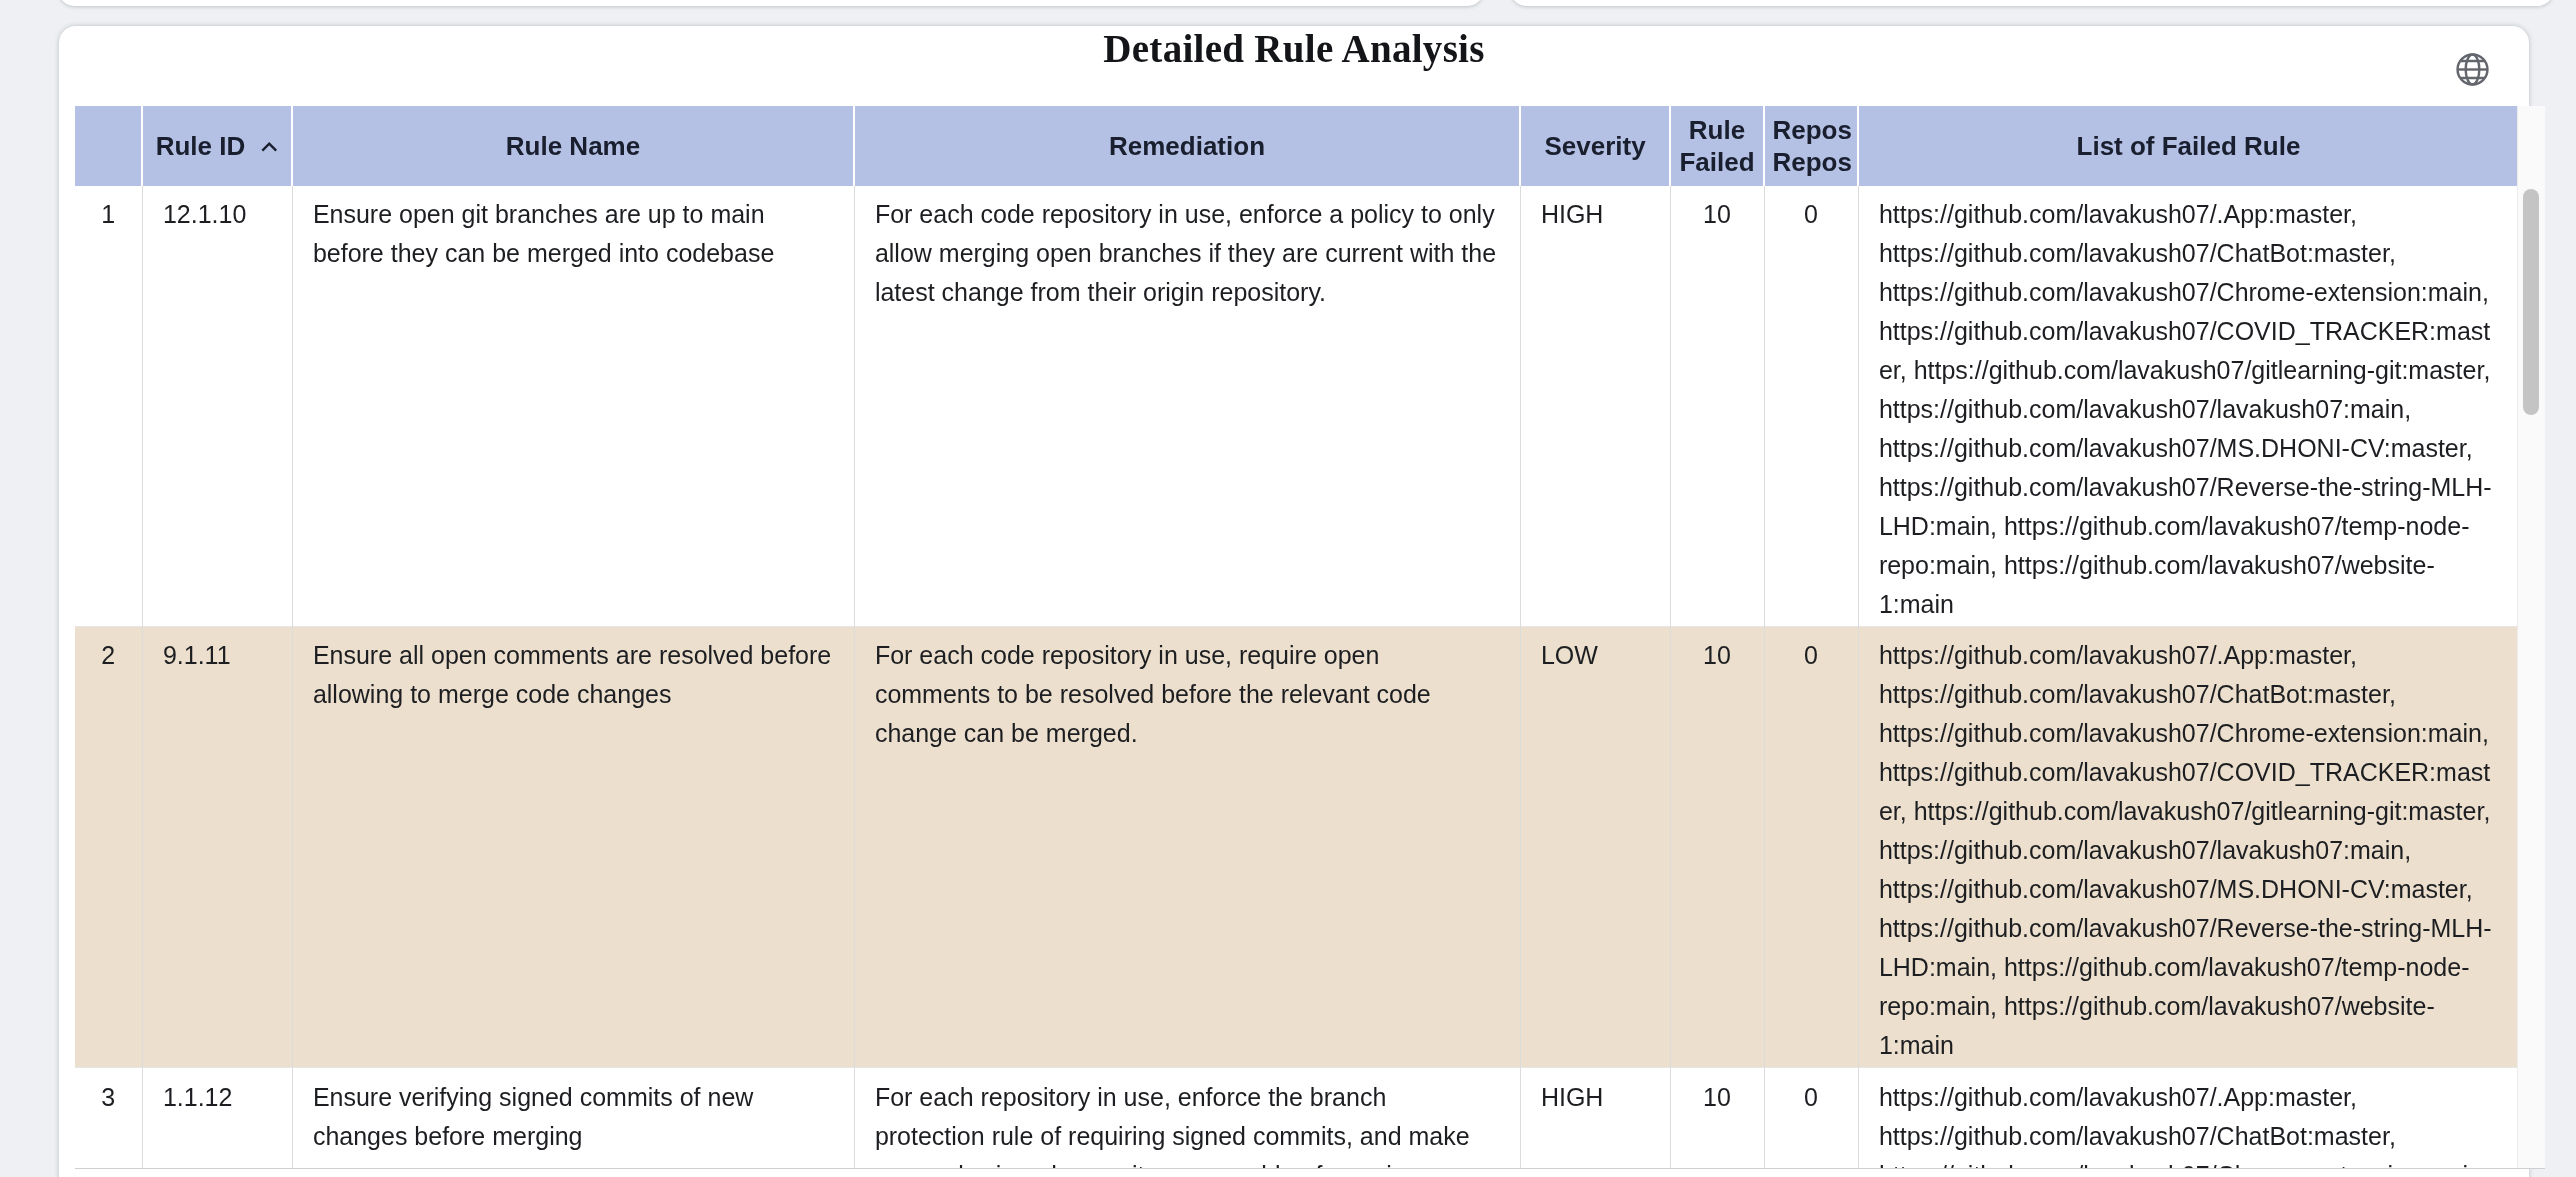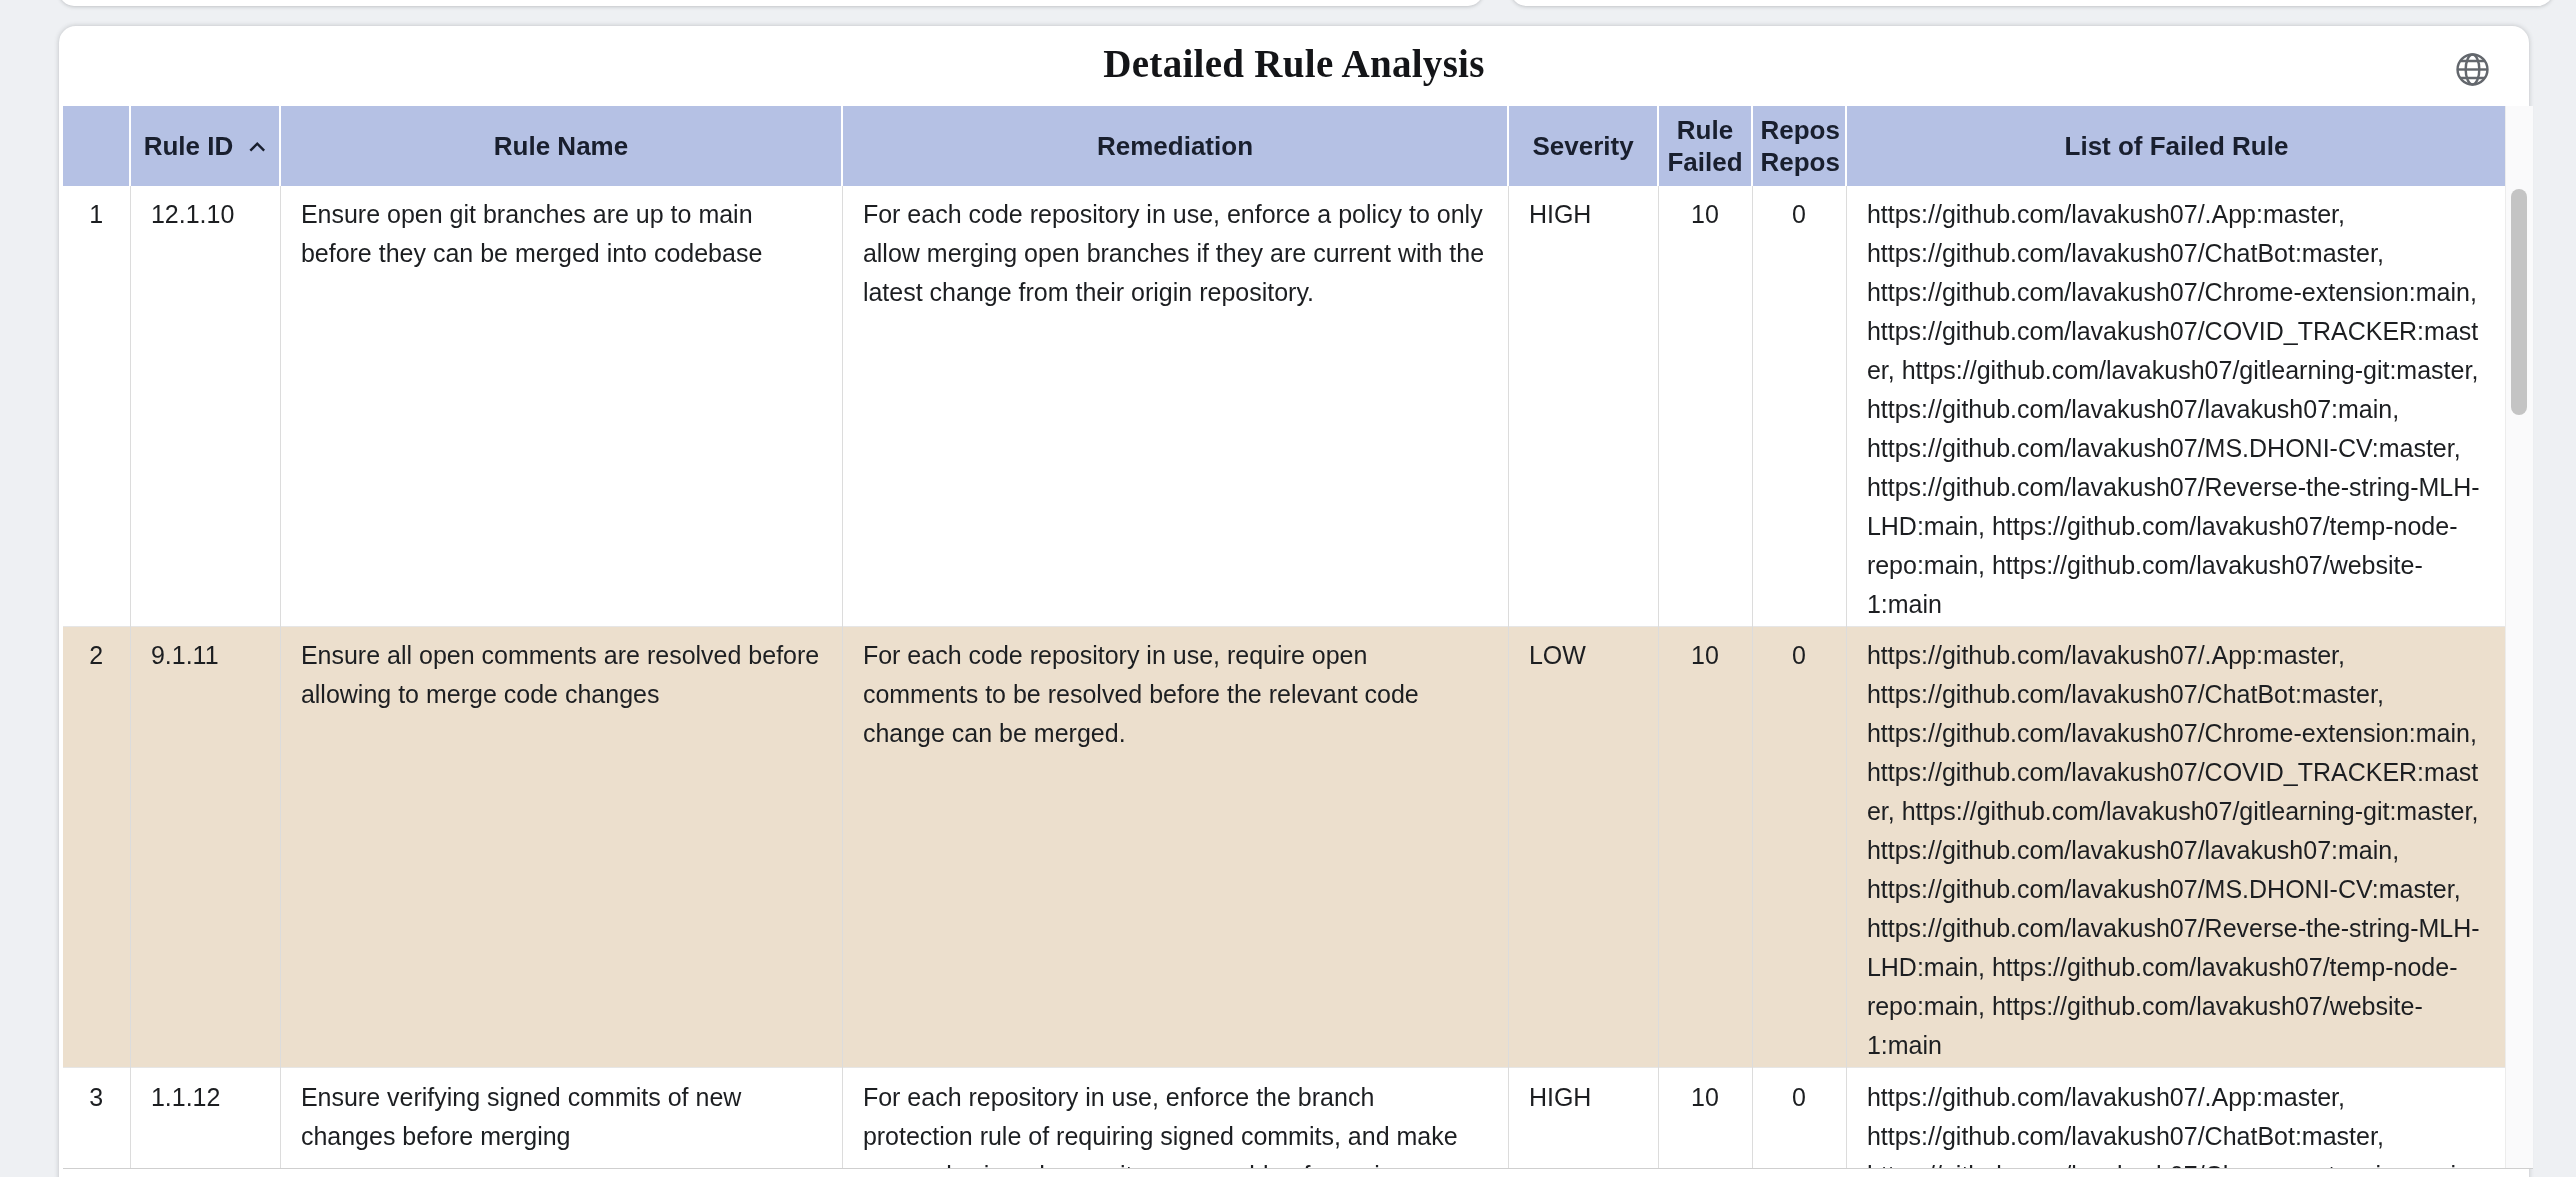--- a/index.html
+++ b/index.html
@@ -16,7 +16,7 @@
   .card{position:absolute;left:59px;top:26px;width:2470px;height:1196px;background:#fff;
     border-radius:16.7px;box-shadow:0 0.9px 5.6px rgba(60,64,67,.28)}
   .card-title{font-family:"Liberation Serif",serif;font-size:39px;font-weight:700;
-    text-align:center;padding-top:15px;color:#141518;letter-spacing:0.3px}
+    text-align:center;padding-top:0;color:#141518;letter-spacing:0.3px}
   .globe-btn{position:absolute;top:22px;right:35px;width:43px;height:43px;border:none;
     background:transparent;cursor:pointer;padding:0;line-height:0}
 

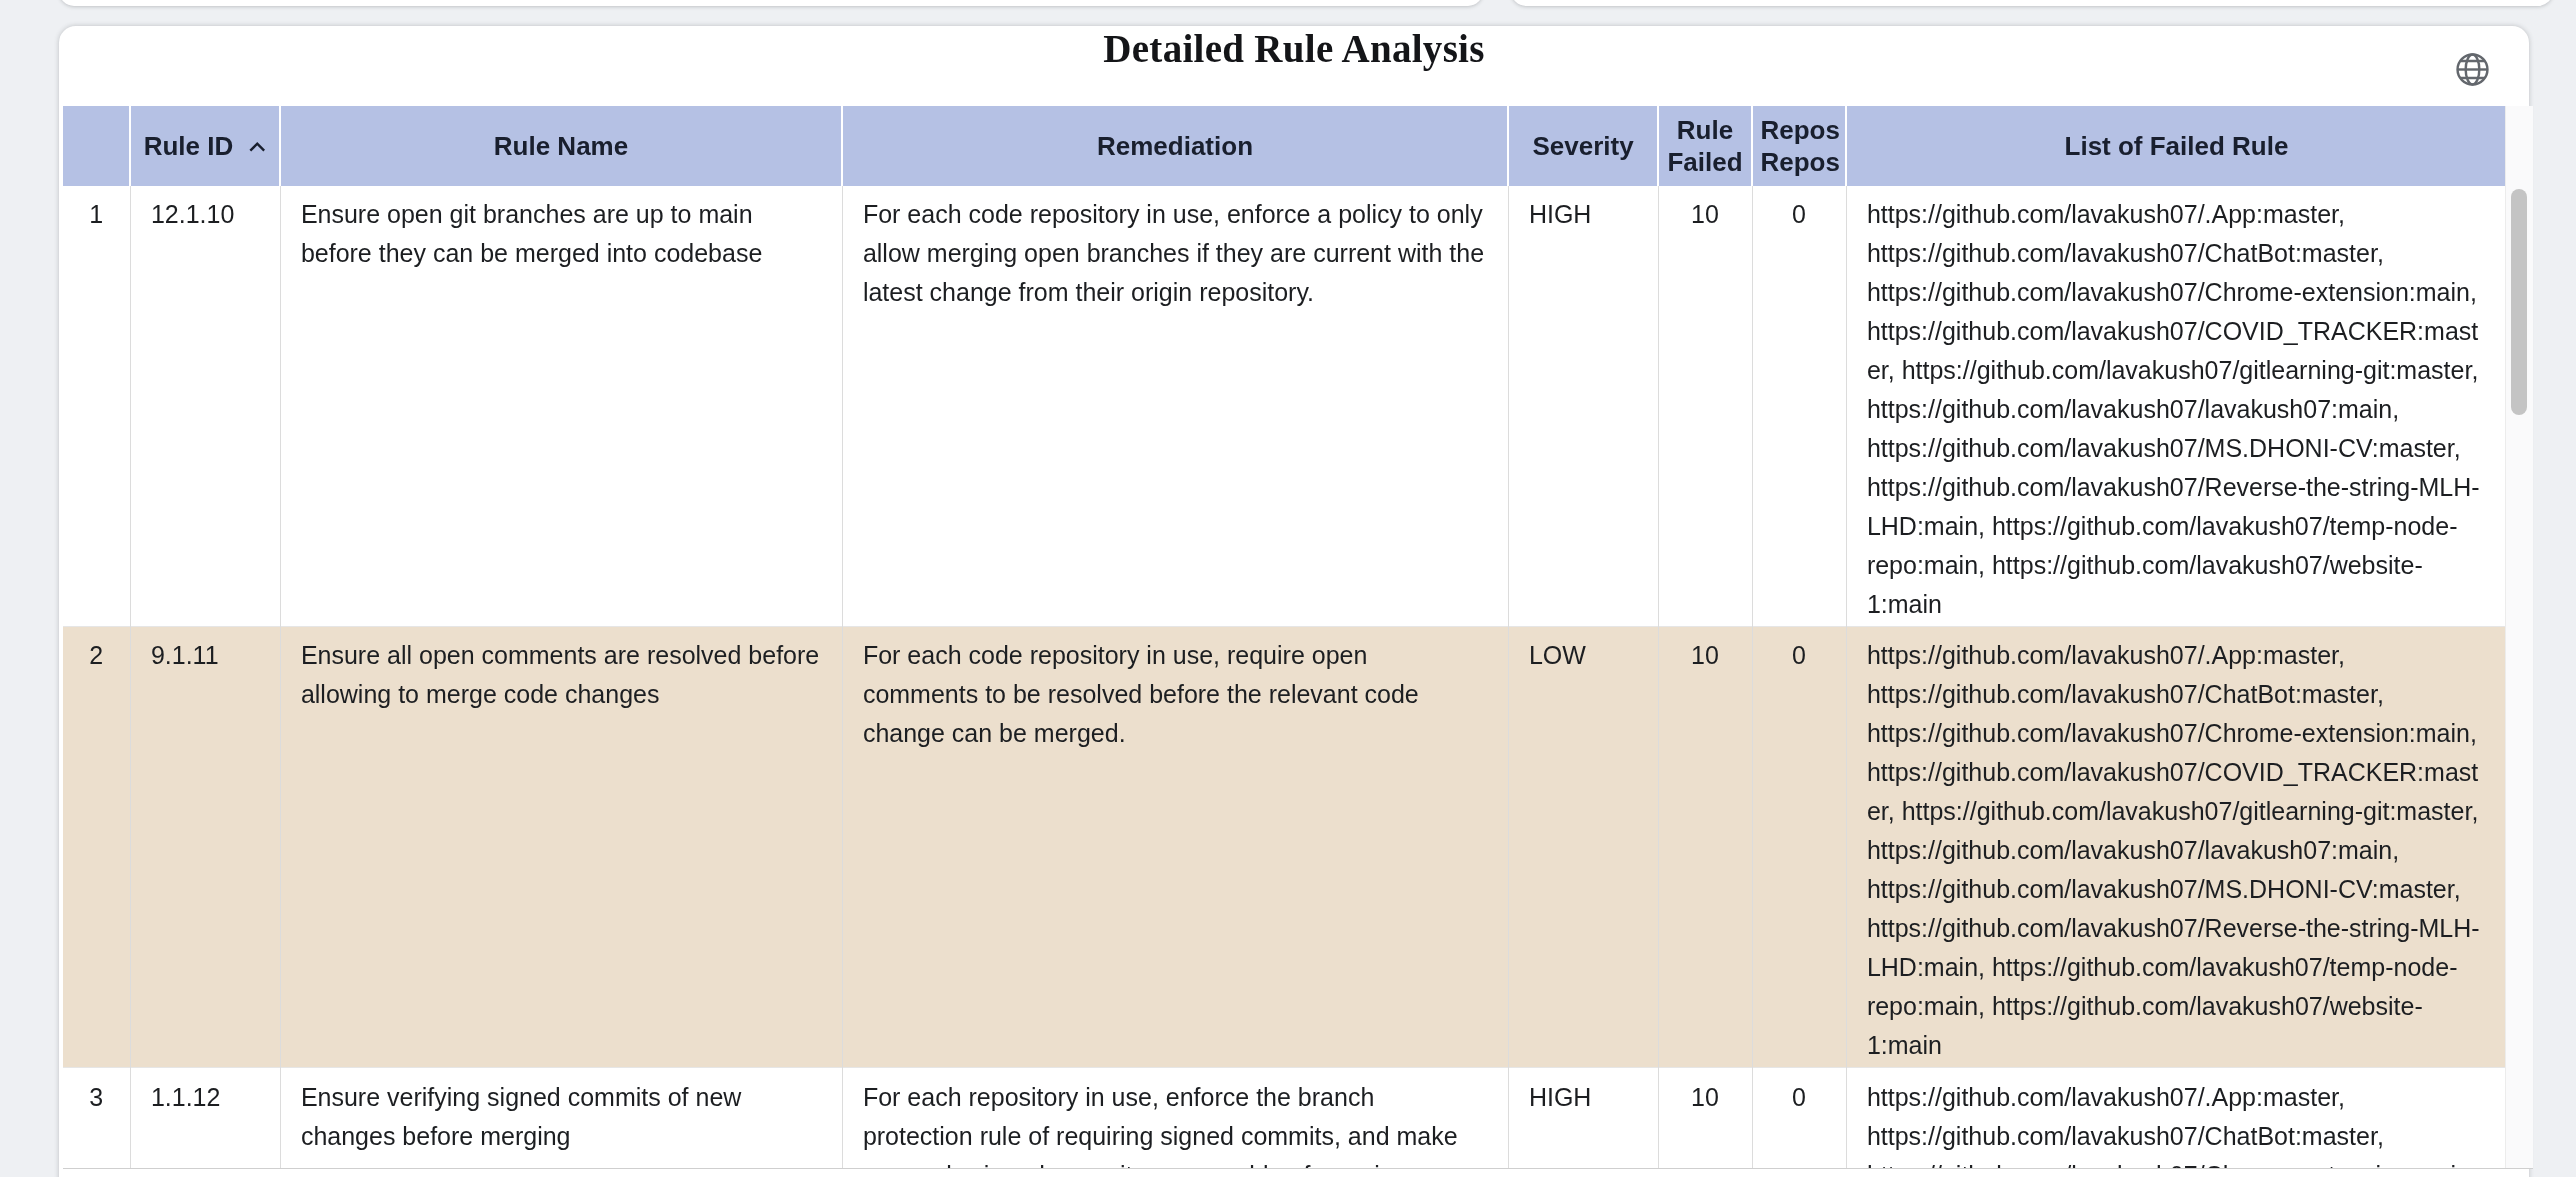--- a/index.html
+++ b/index.html
@@ -20,7 +20,7 @@
   .globe-btn{position:absolute;top:22px;right:35px;width:43px;height:43px;border:none;
     background:transparent;cursor:pointer;padding:0;line-height:0}
 
-  .table-area{position:absolute;top:80px;left:4px;width:2470px;height:1063px;display:flex;
+  .table-area{position:absolute;top:80px;left:16px;width:2470px;height:1063px;display:flex;
     border-bottom:0.9px solid #cfcfcf;overflow:hidden}
   .table-viewport{width:2442px;height:1062px;overflow:hidden}
   table{width:2442px;border-collapse:collapse;table-layout:fixed}

